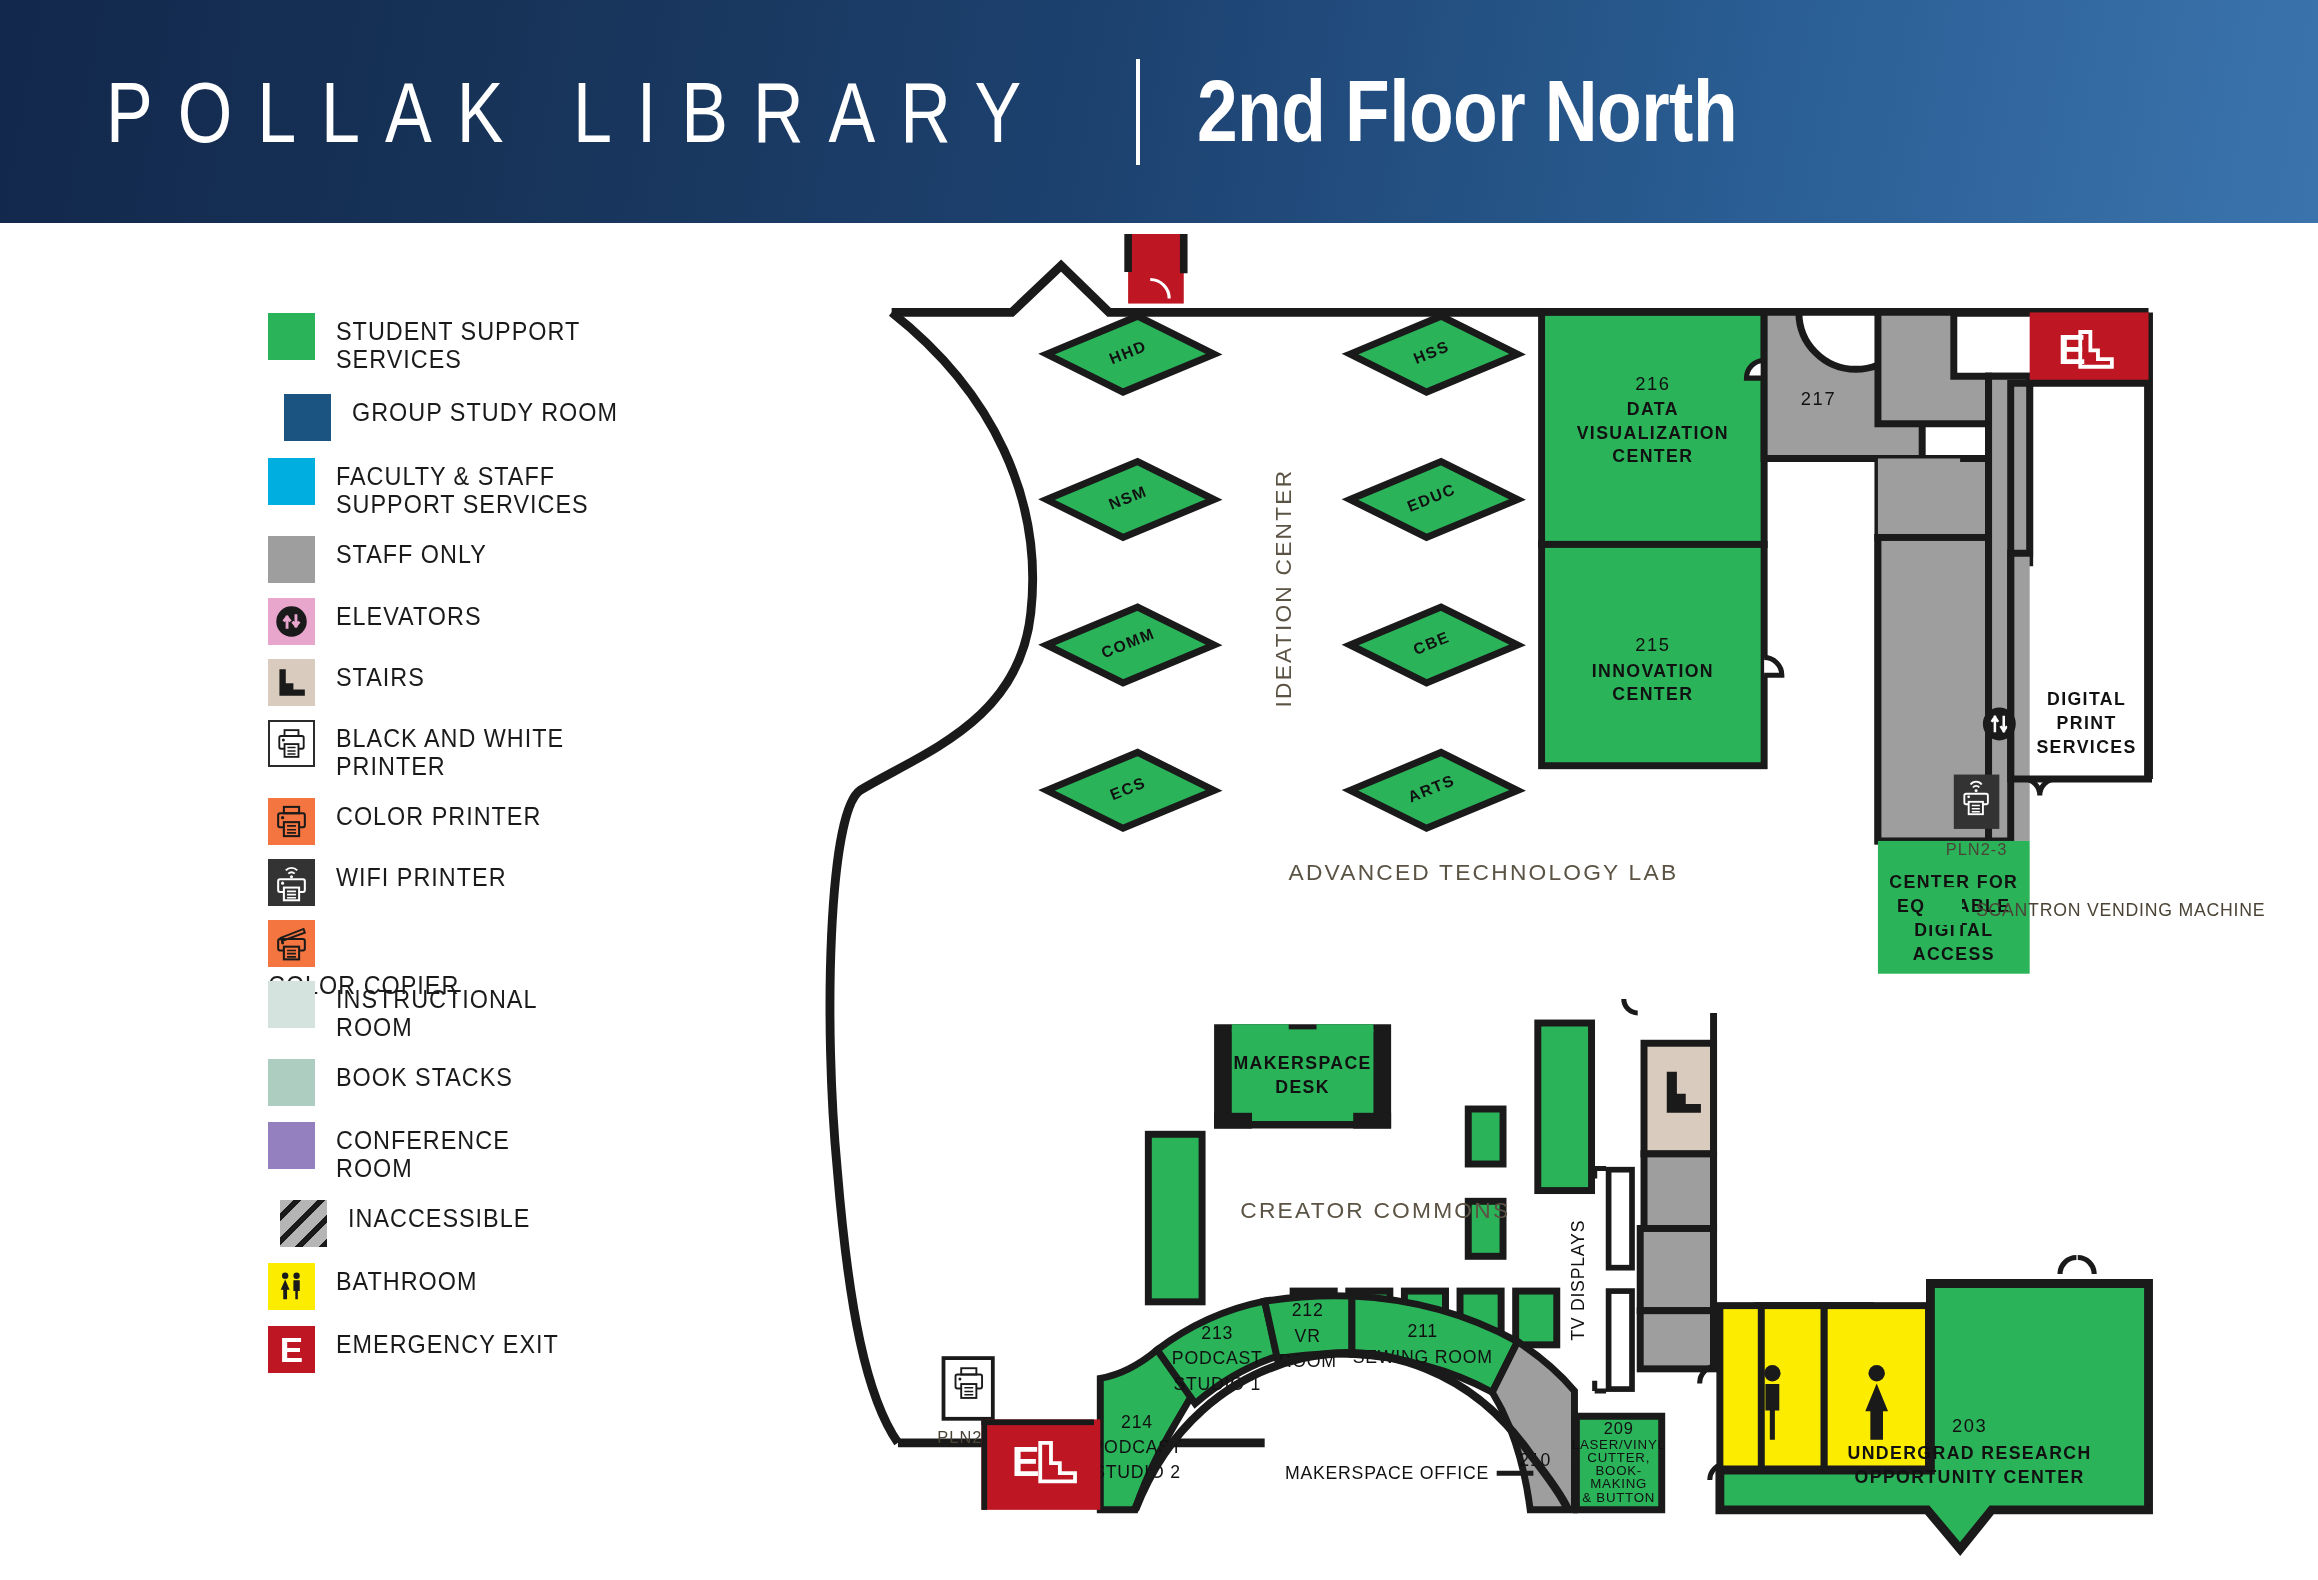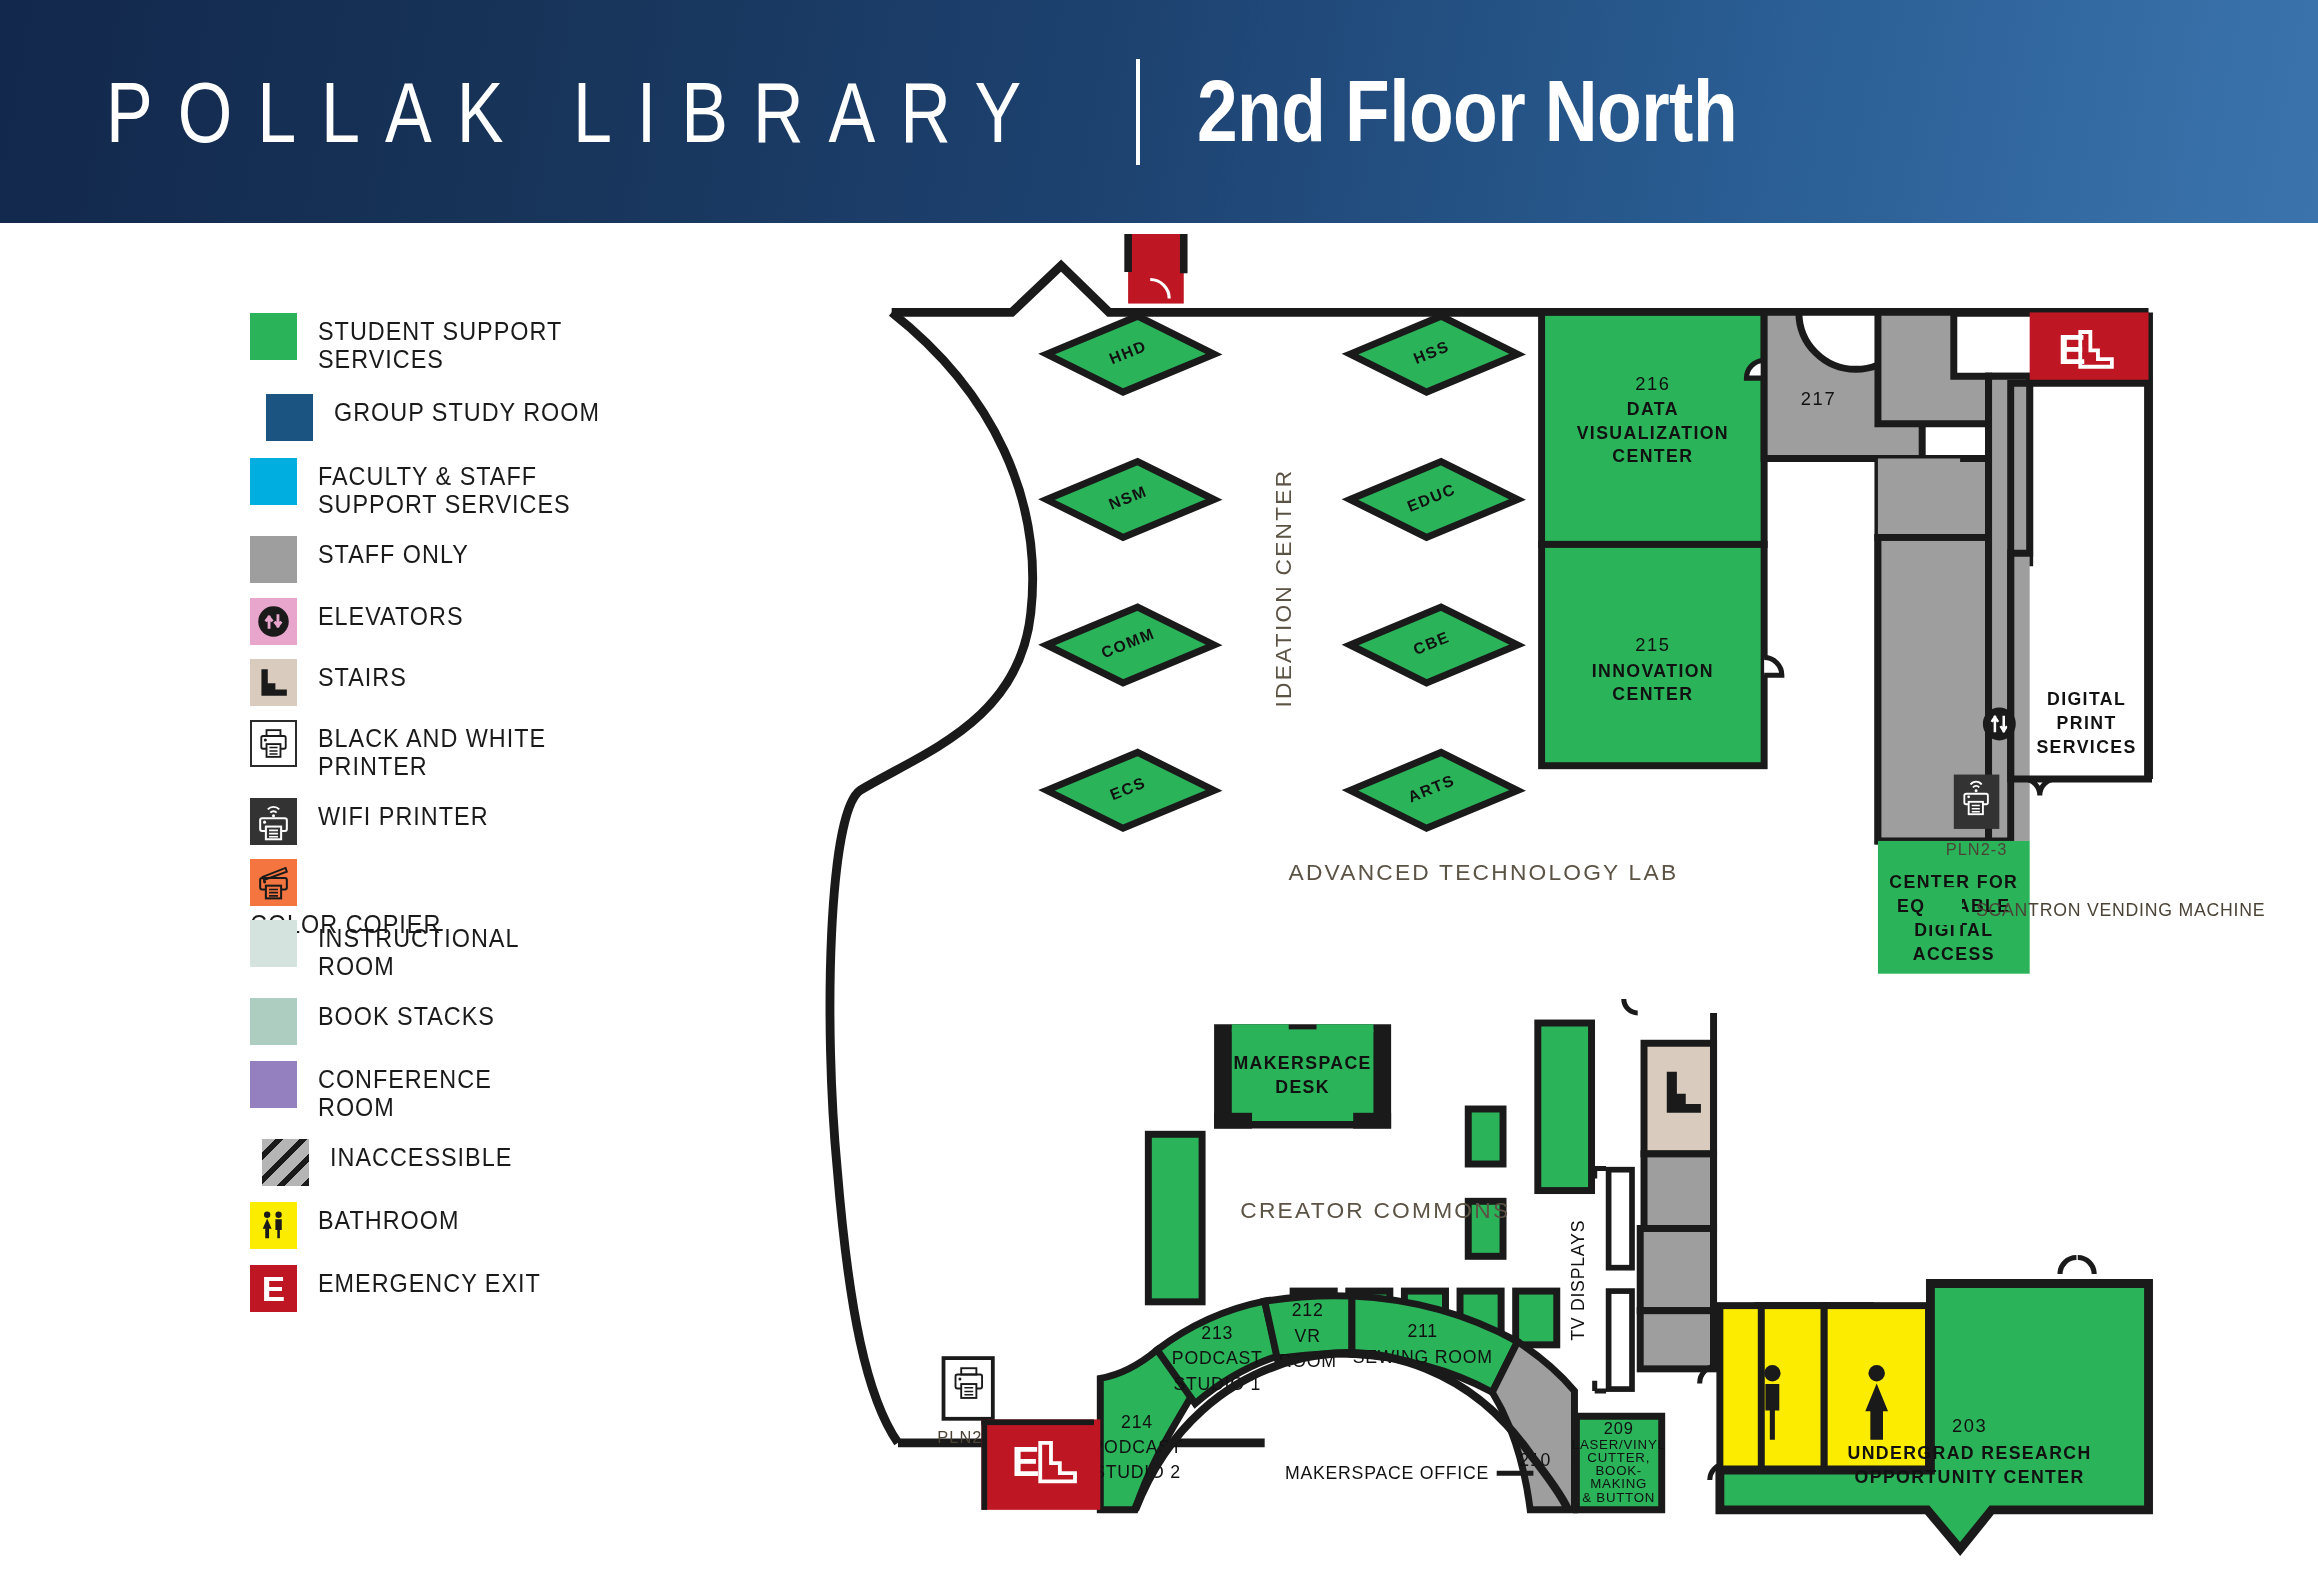--- a/index.html
+++ b/index.html
@@ -39,7 +39,7 @@
 
   
   #legend{
-    position:absolute;left:250px;top:313px;width:443px;
+    position:absolute;left:268px;top:313px;width:443px;
   }
   .legend-row{
     display:flex;align-items:flex-start;margin-bottom:0px;

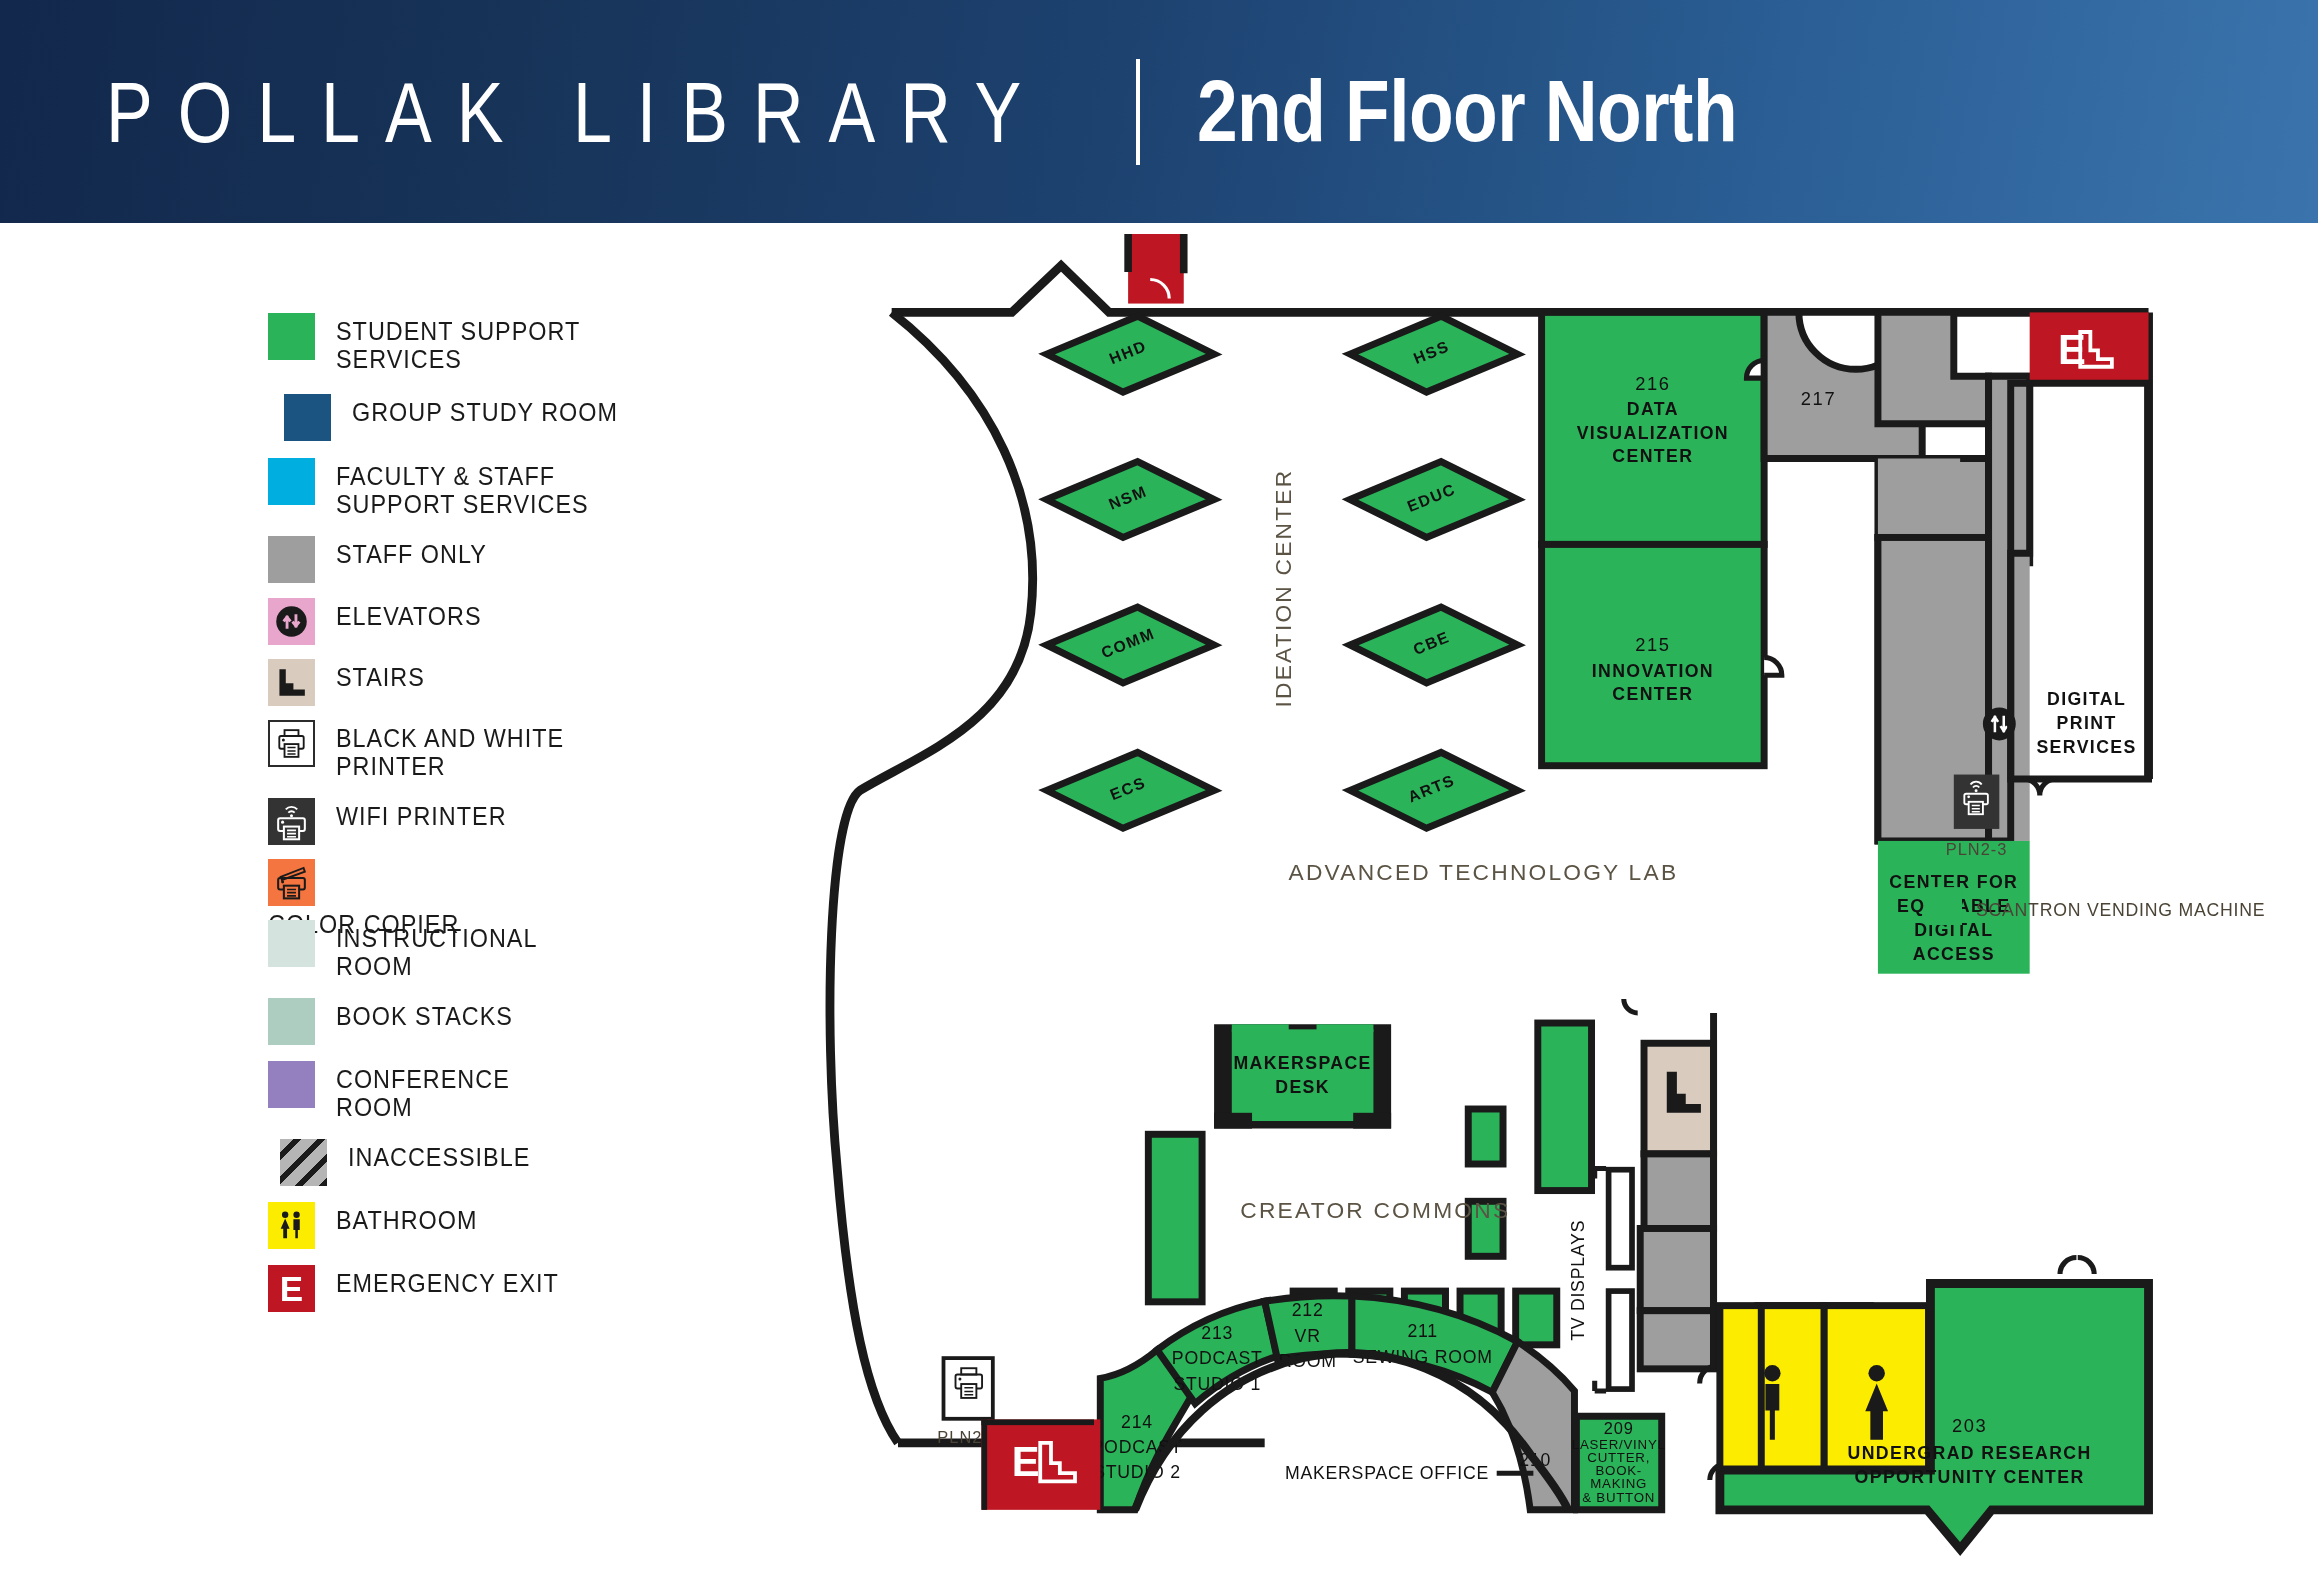--- a/index.html
+++ b/index.html
@@ -157,6 +157,18 @@
     <div class="legend-label">BLACK AND WHITE<br>PRINTER</div>
   </div>
 
+  <div class="legend-row" style="height:61px;">
+    <div class="legend-swatch sw-orange">
+      <svg class="legend-icon" viewBox="0 0 74 74">
+        <rect x="25" y="14" width="24" height="10" fill="none" stroke="#1a1a1a" stroke-width="3.2"></rect>
+        <rect x="16" y="24" width="42" height="22" rx="3" fill="none" stroke="#1a1a1a" stroke-width="3.2"></rect>
+        <circle cx="23" cy="31" r="2.6" fill="#1a1a1a"></circle>
+        <rect x="25" y="38" width="24" height="22" fill="#f47540" stroke="#1a1a1a" stroke-width="3.2"></rect>
+        <path d="M30 44 H44 M30 50 H44 M30 55 H44" stroke="#1a1a1a" stroke-width="2.6"></path>
+      </svg>
+    </div>
+    <div class="legend-label">COLOR PRINTER</div>
+  </div>
 
   <div class="legend-row" style="height:61px;">
     <div class="legend-swatch sw-dark">

